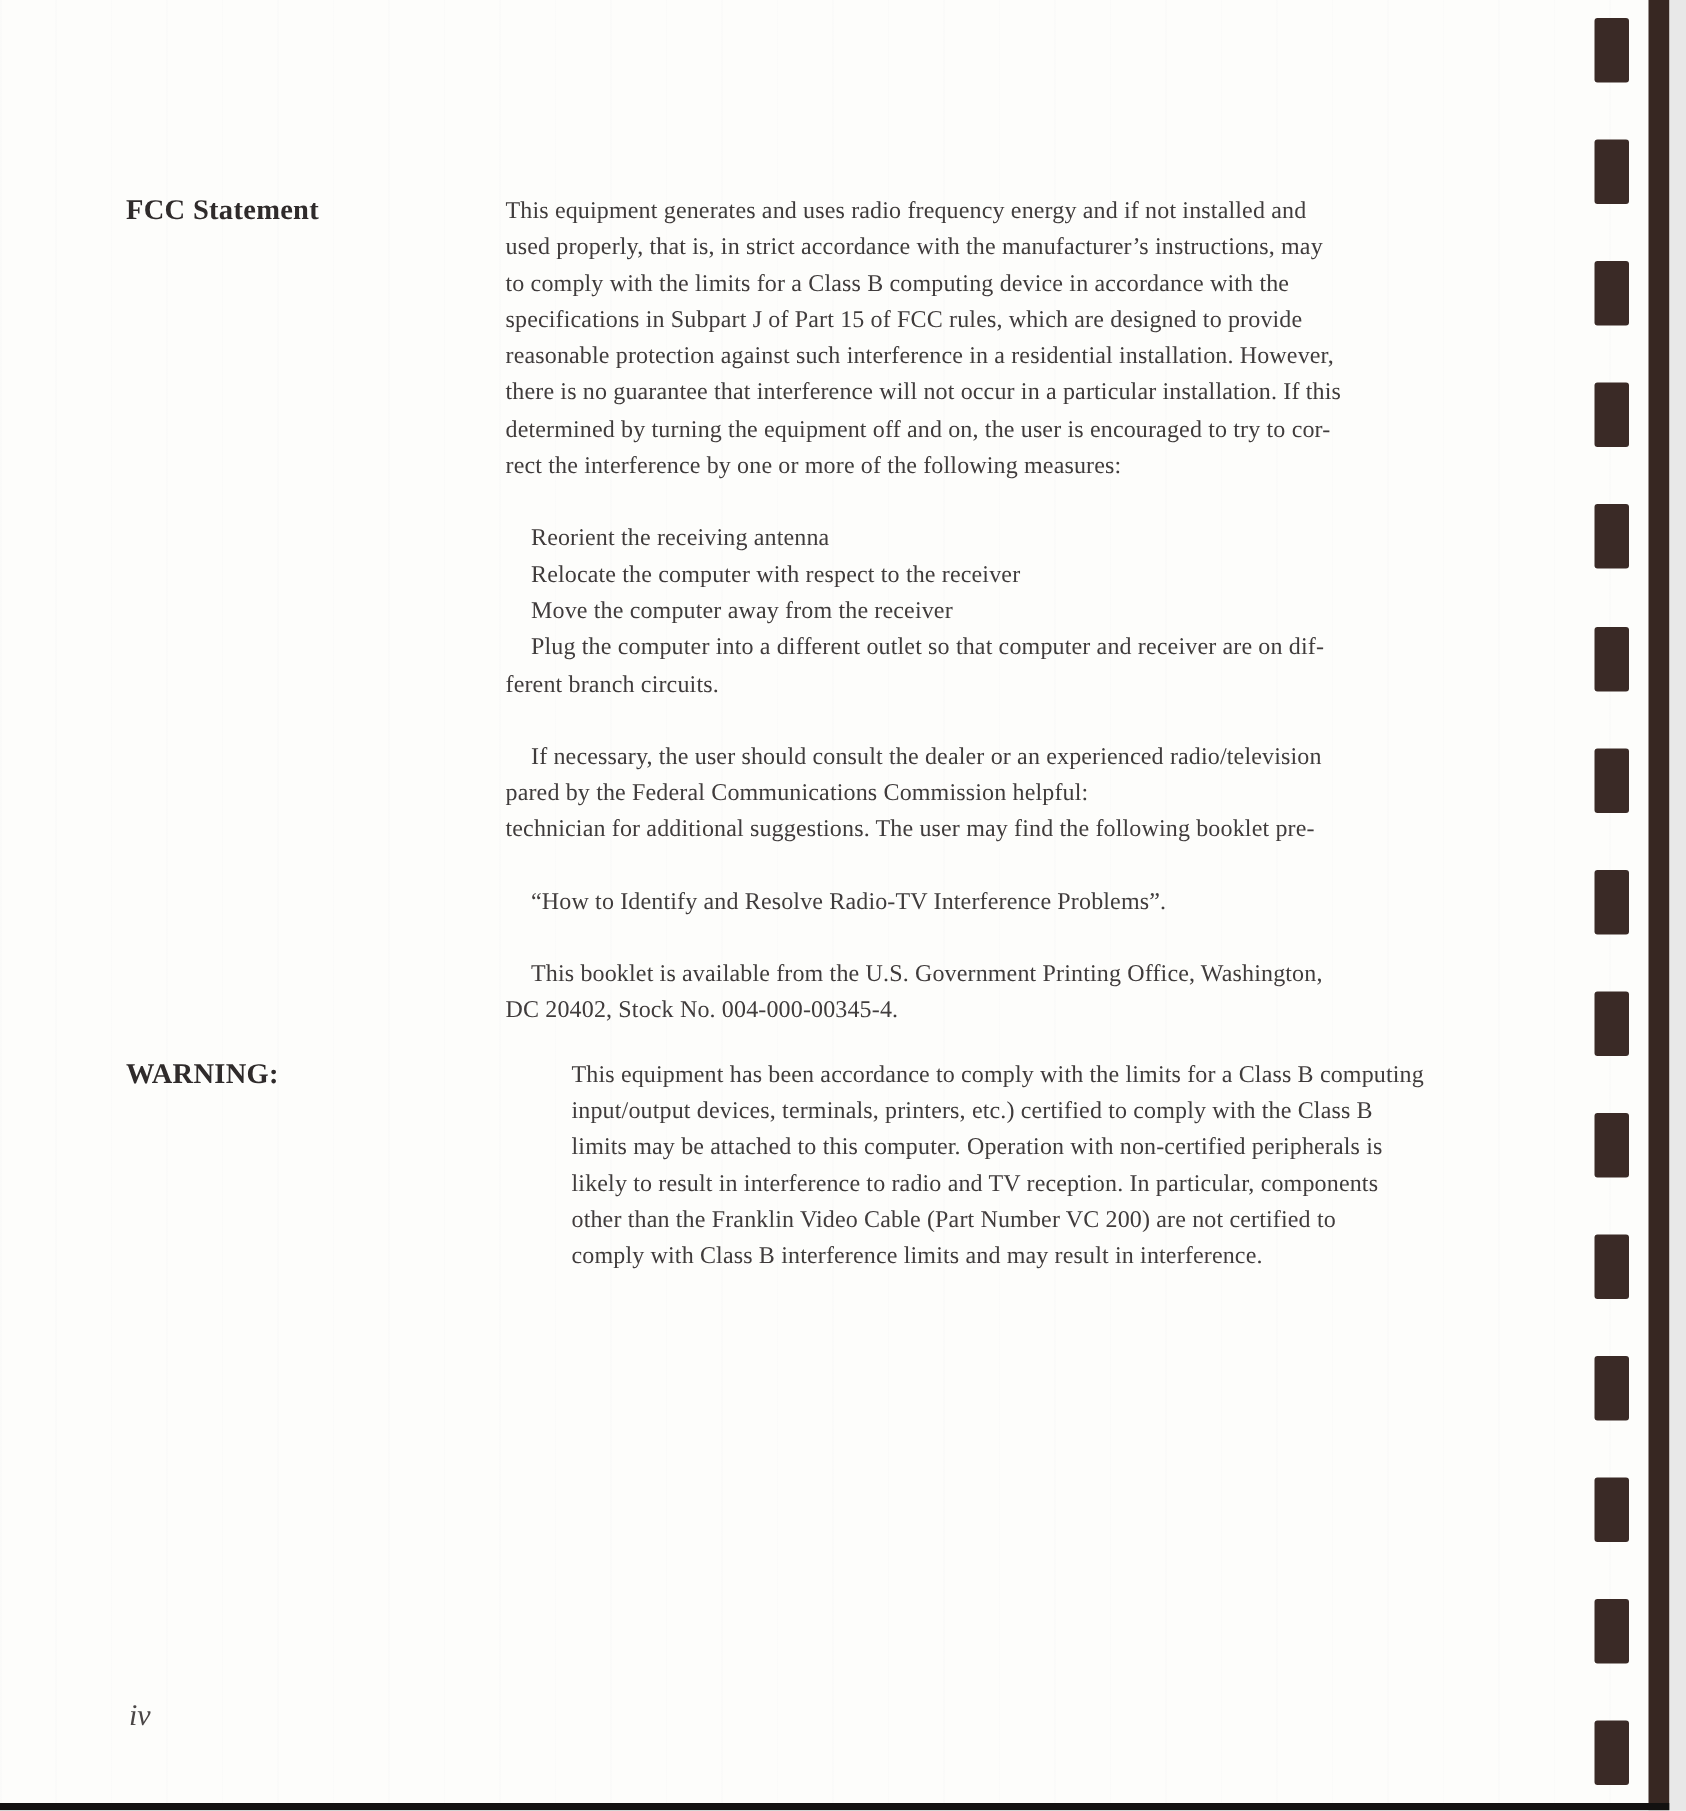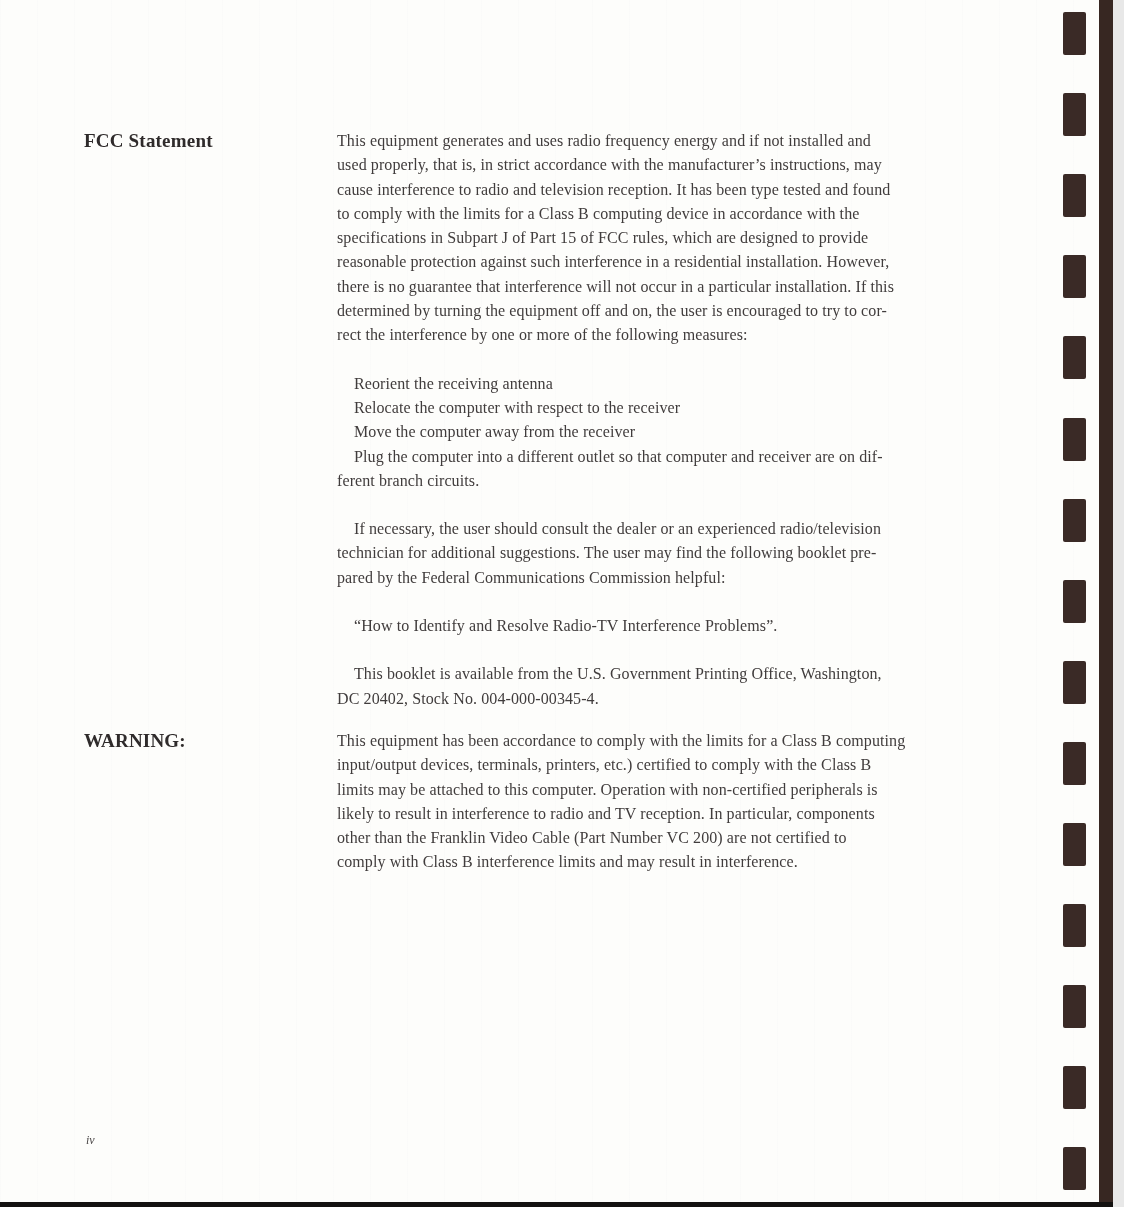--- a/index.html
+++ b/index.html
@@ -120,7 +120,6 @@
         <div class="block">
           <div class="line">This equipment generates and uses radio frequency energy and if not installed and</div>
           <div class="line">used properly, that is, in strict accordance with the manufacturer’s instructions, may</div>
-          <div class="line">cause interference to radio and television reception. It has been type tested and found</div>
           <div class="line">to comply with the limits for a Class B computing device in accordance with the</div>
           <div class="line">specifications in Subpart J of Part 15 of FCC rules, which are designed to provide</div>
           <div class="line">reasonable protection against such interference in a residential installation. However,</div>

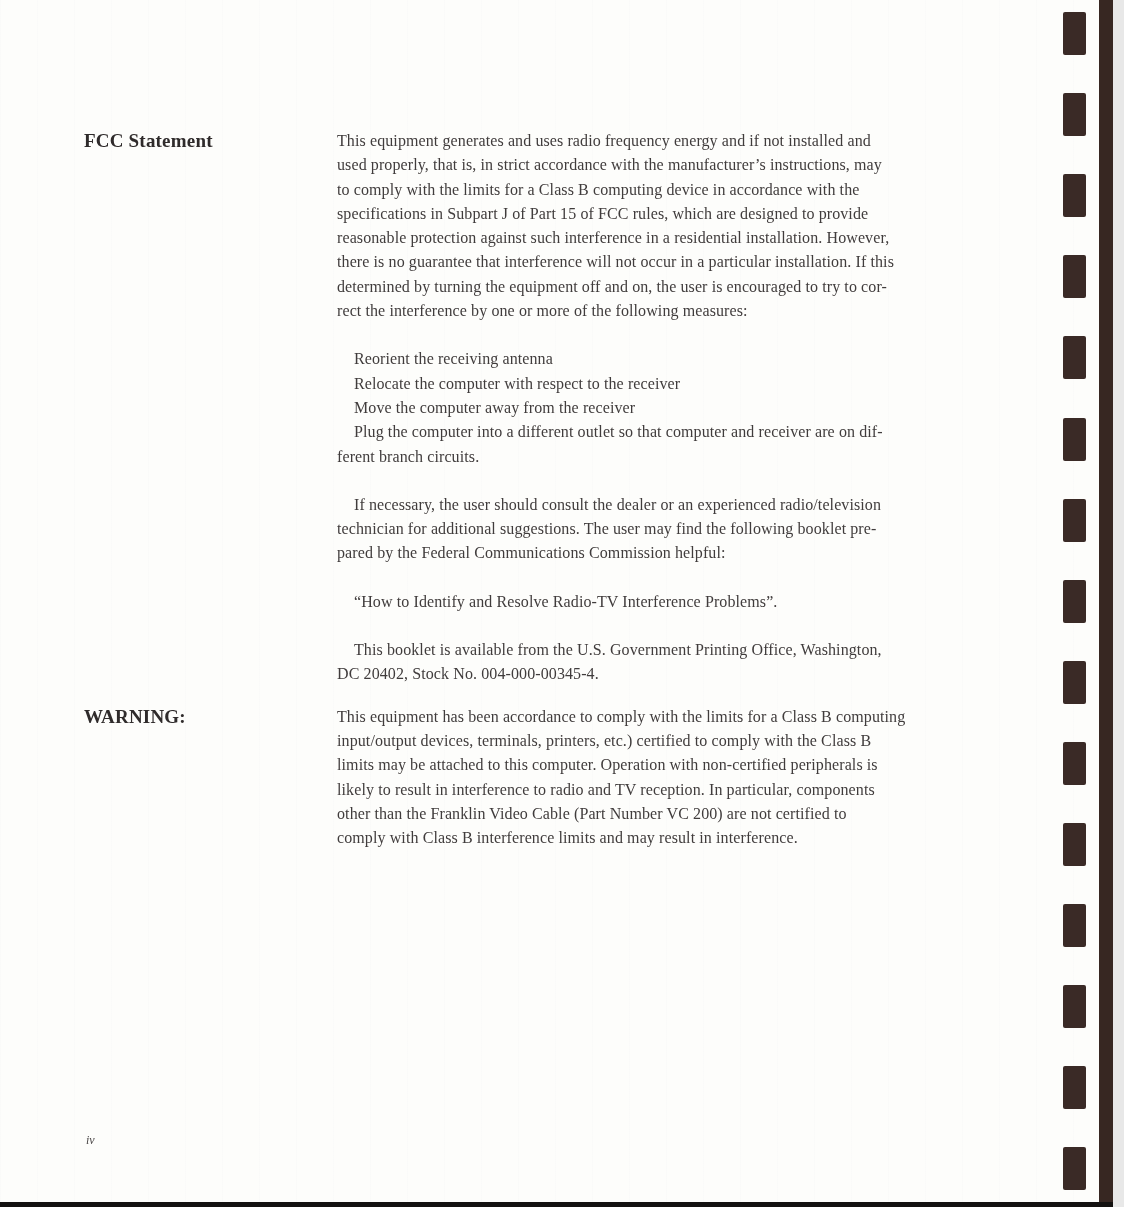--- a/index.html
+++ b/index.html
@@ -138,8 +138,8 @@
 
         <div class="block">
           <div class="line indent">If necessary, the user should consult the dealer or an experienced radio/television</div>
+          <div class="line">pared by the Federal Communications Commission helpful:</div>
           <div class="line">technician for additional suggestions. The user may find the following booklet pre-</div>
-          <div class="line">pared by the Federal Communications Commission helpful:</div>
         </div>
 
         <div class="block">

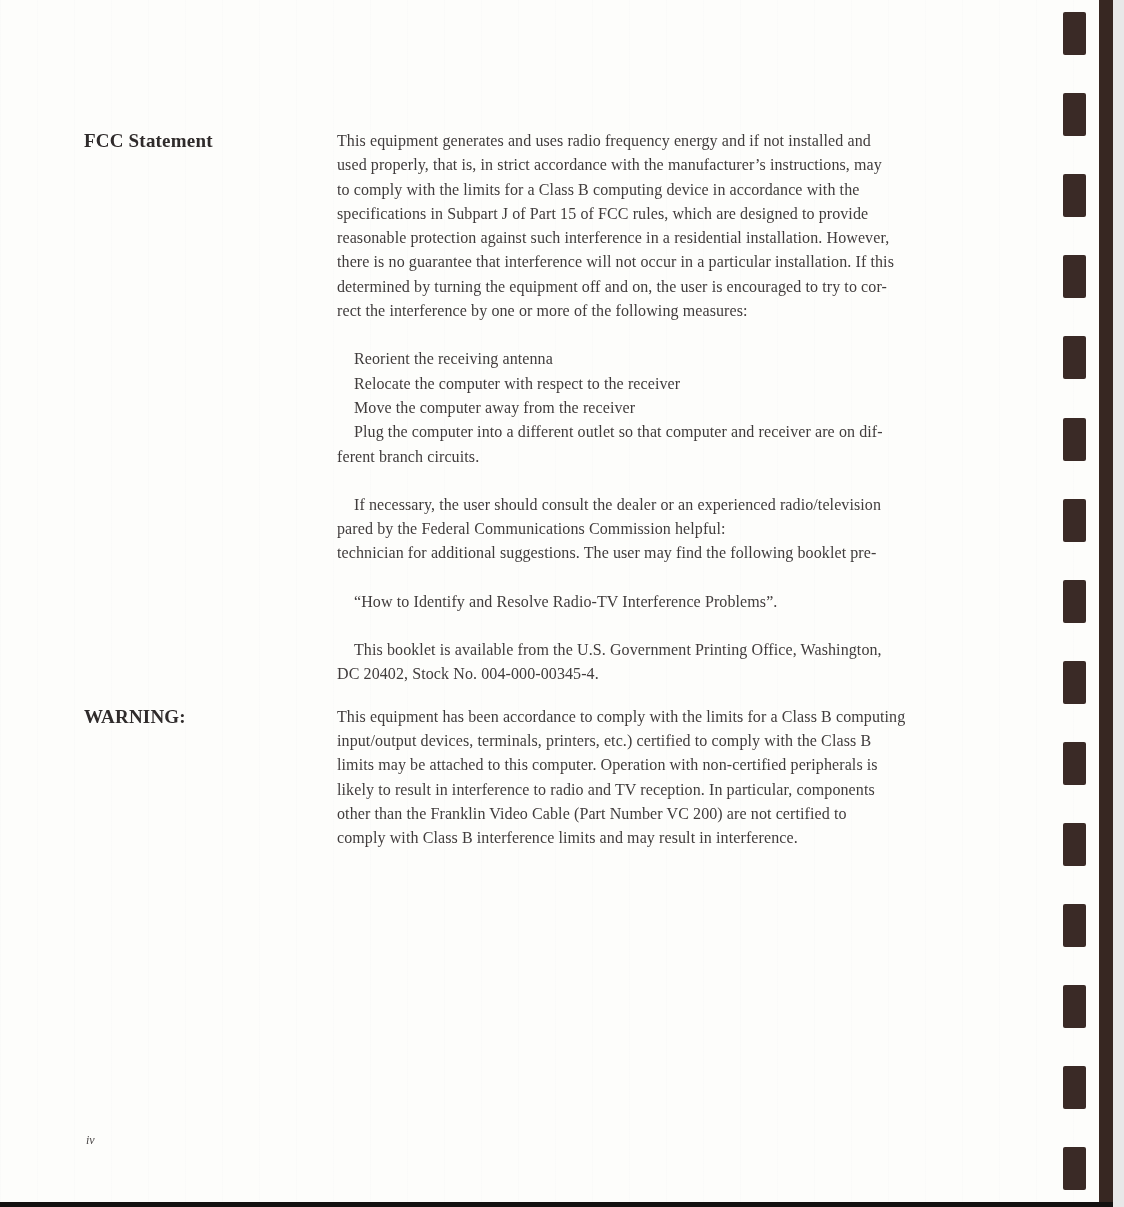--- a/index.html
+++ b/index.html
@@ -33,6 +33,7 @@
   }
   .section + .section {
     margin-top: 18px;
+    gap: 44px;
   }
   .sec-label {
     width: 253px;

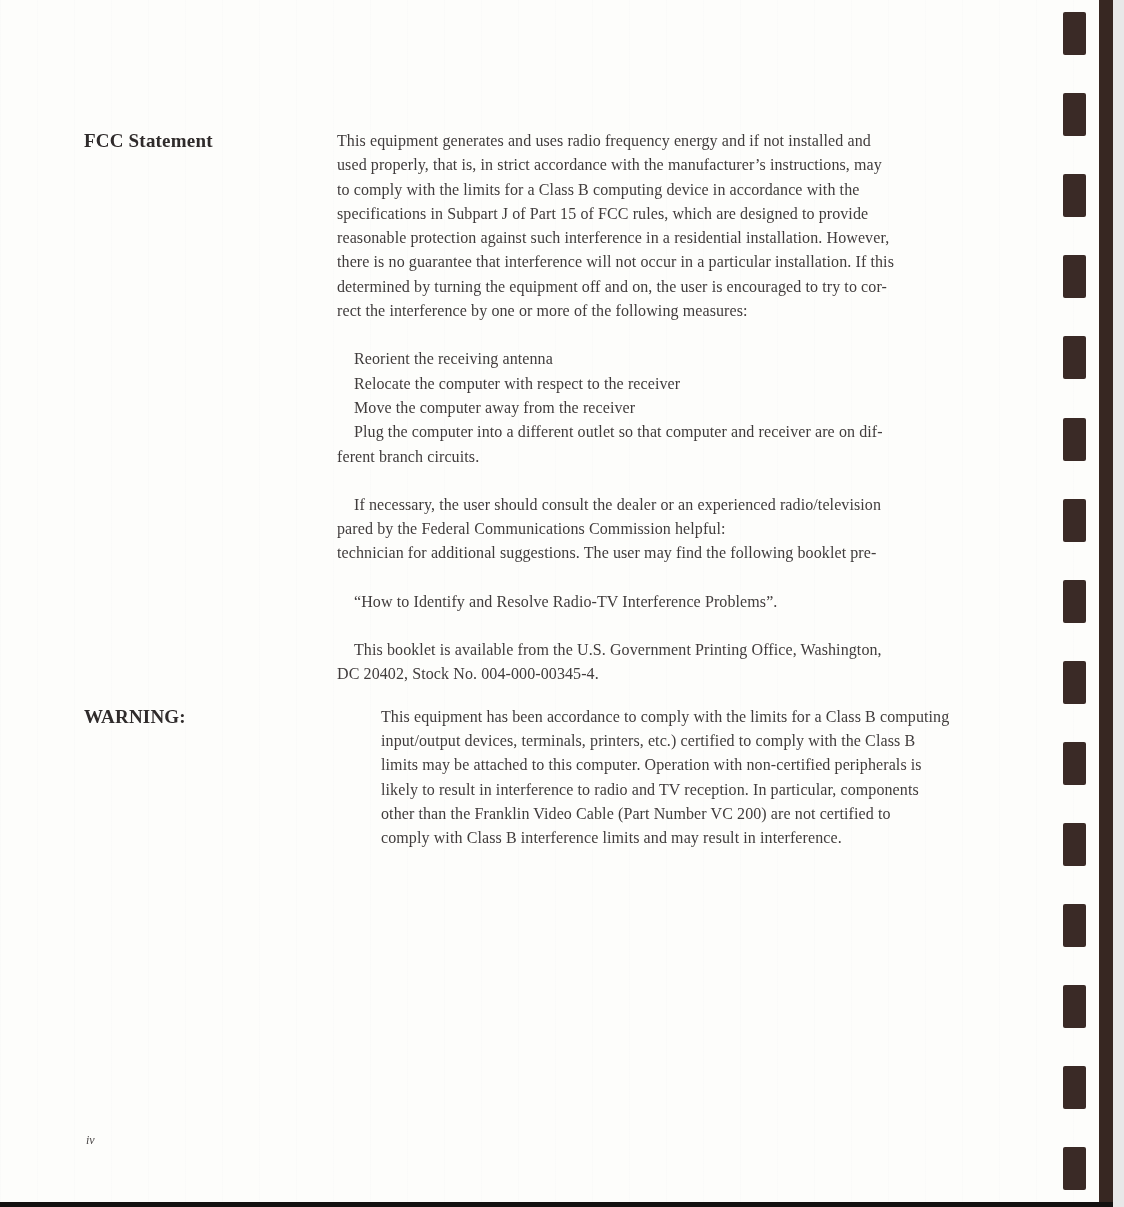--- a/index.html
+++ b/index.html
@@ -70,7 +70,7 @@
     left: 86px;
     top: 1133px;
     font-style: italic;
-    font-size: 12px;
+    font-size: 20px;
     color: #4a4646;
   }
 

